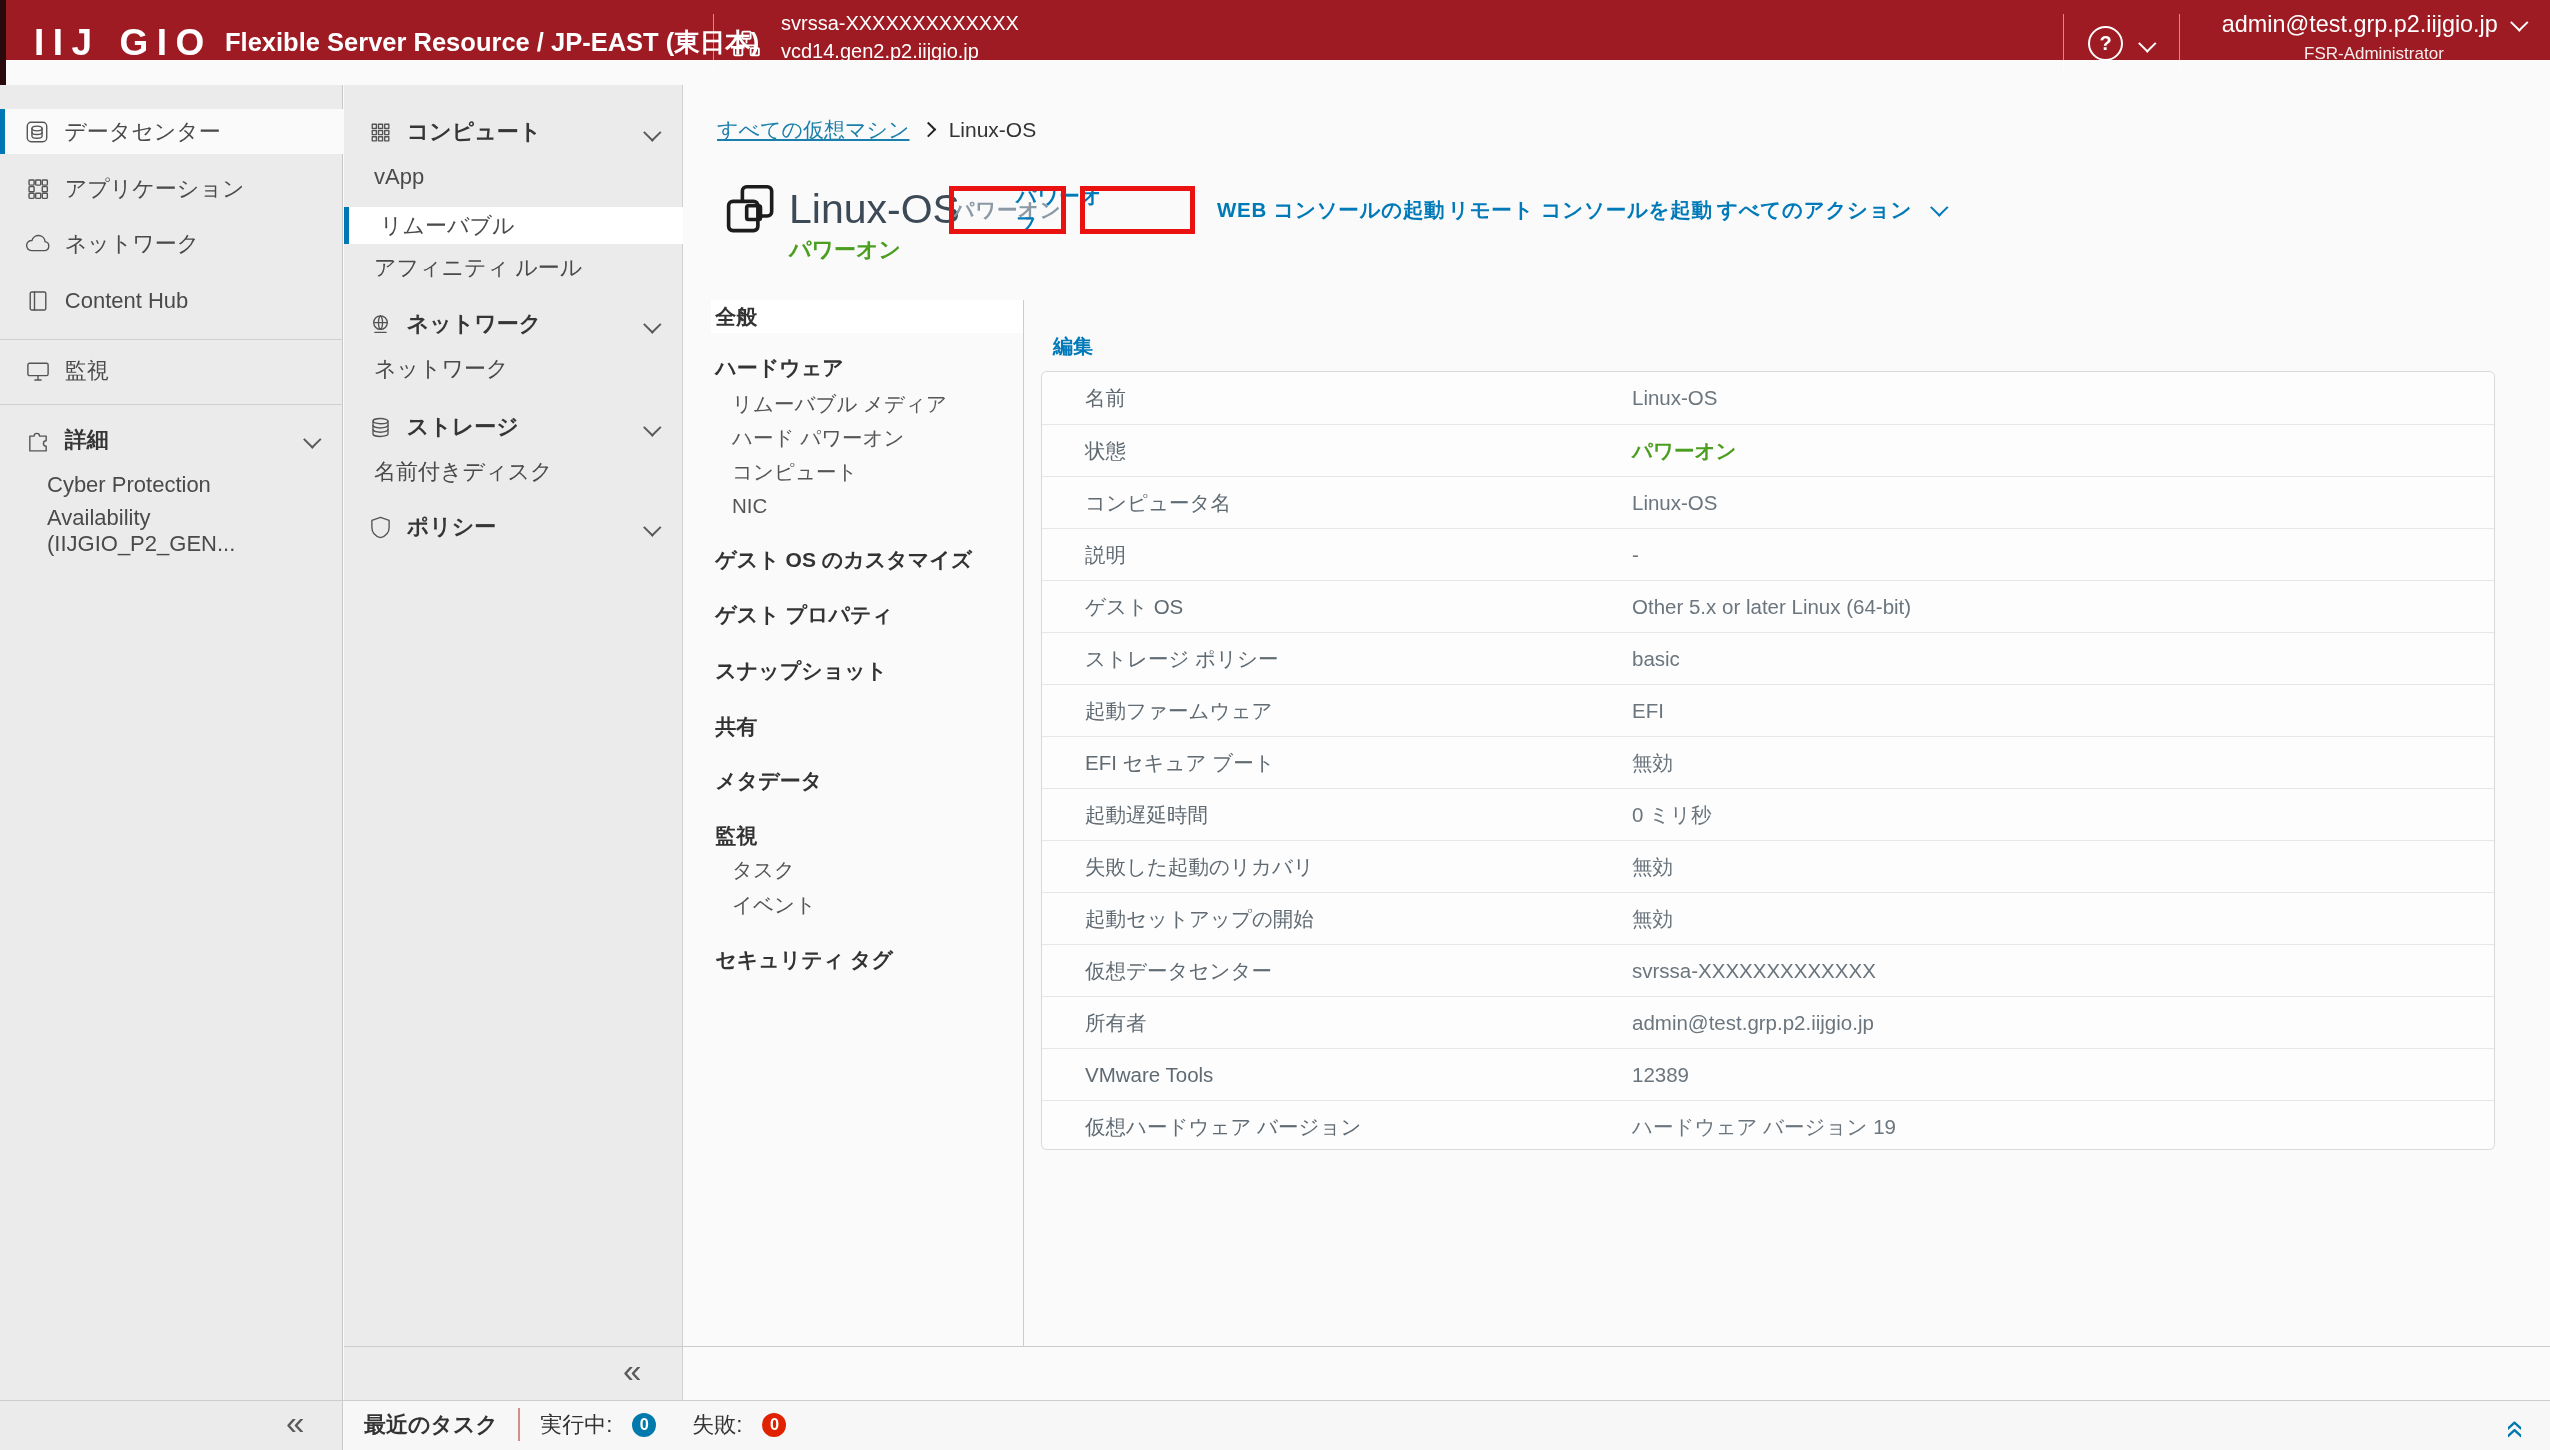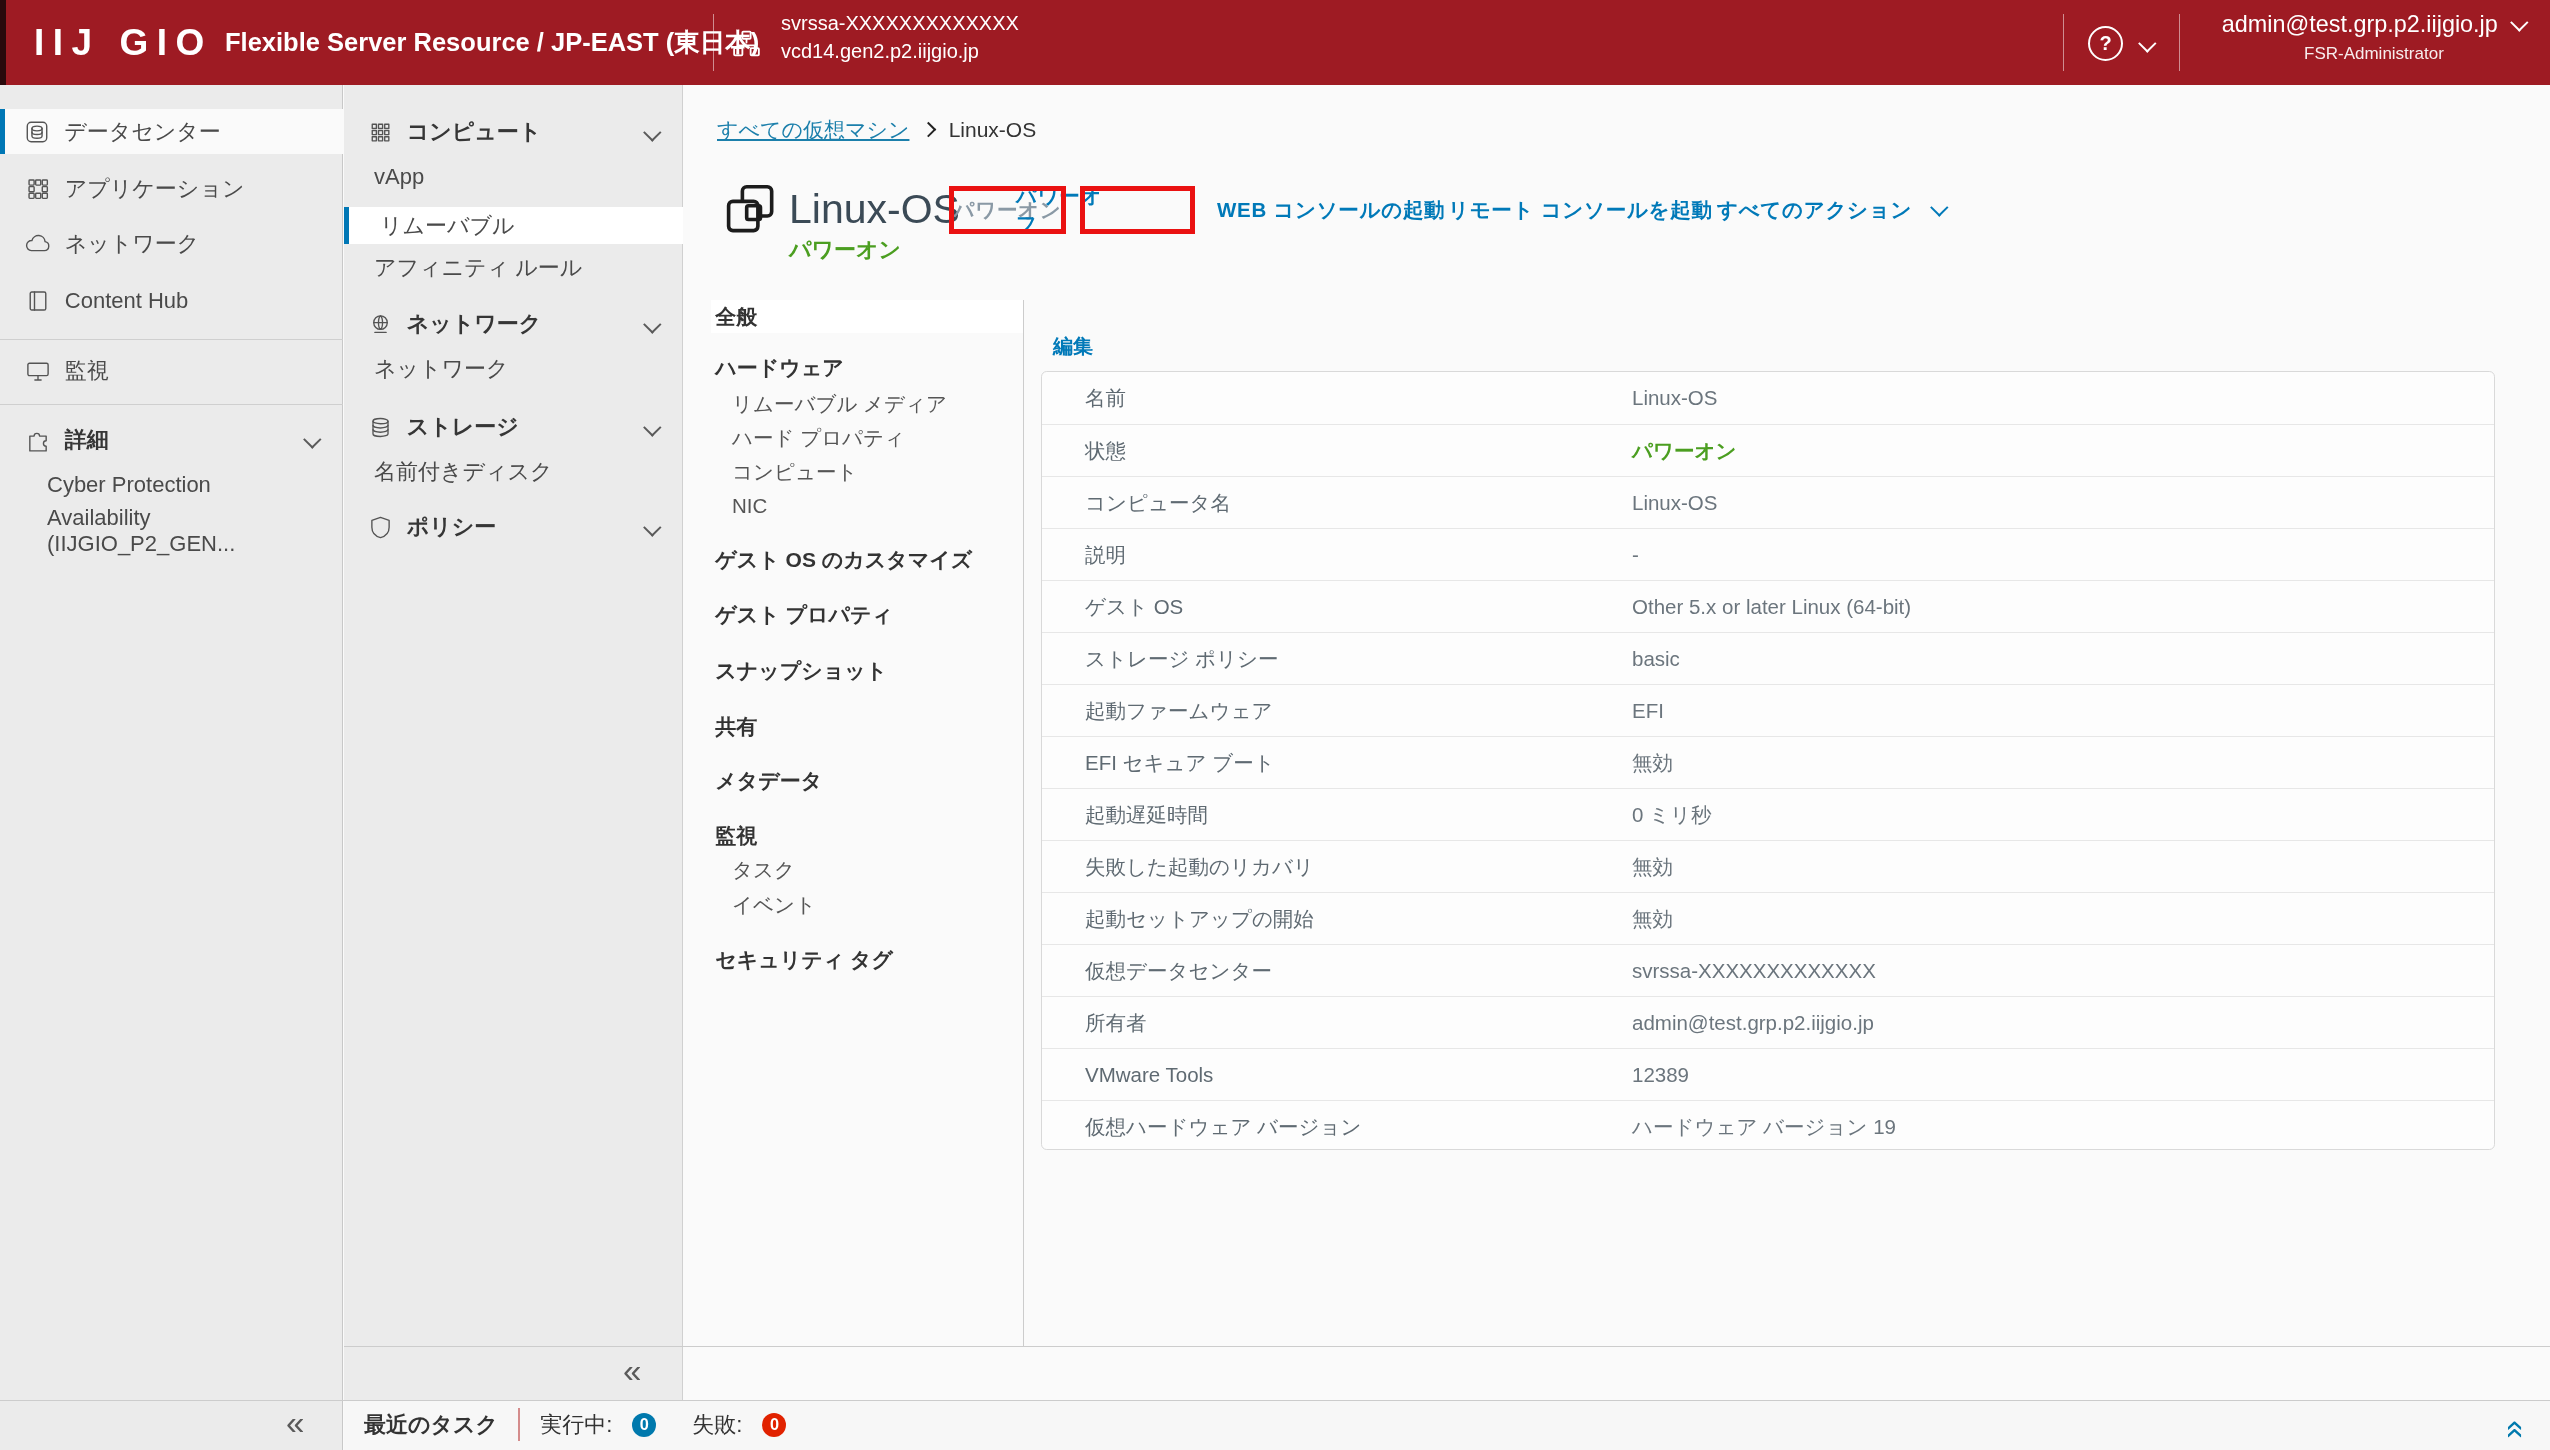--- a/index.html
+++ b/index.html
@@ -7,7 +7,7 @@
        font-family:"Liberation Sans","DejaVu Sans",sans-serif;background:#fafafa;color:#444}
   .abs{position:absolute}
   
-  .header{left:0;top:0;width:2550px;height:85px;background:#9e1b23;color:#fff}
+  .header{left:0;top:0;width:2550px;height:60px;background:#9e1b23;color:#fff}
   .hdr-edge{left:0;top:0;width:5.7px;height:85px;background:#2a090c}
   .logo{left:34px;top:0;height:85px;display:flex;align-items:center;
         font-size:37px;font-weight:700;letter-spacing:8.5px}

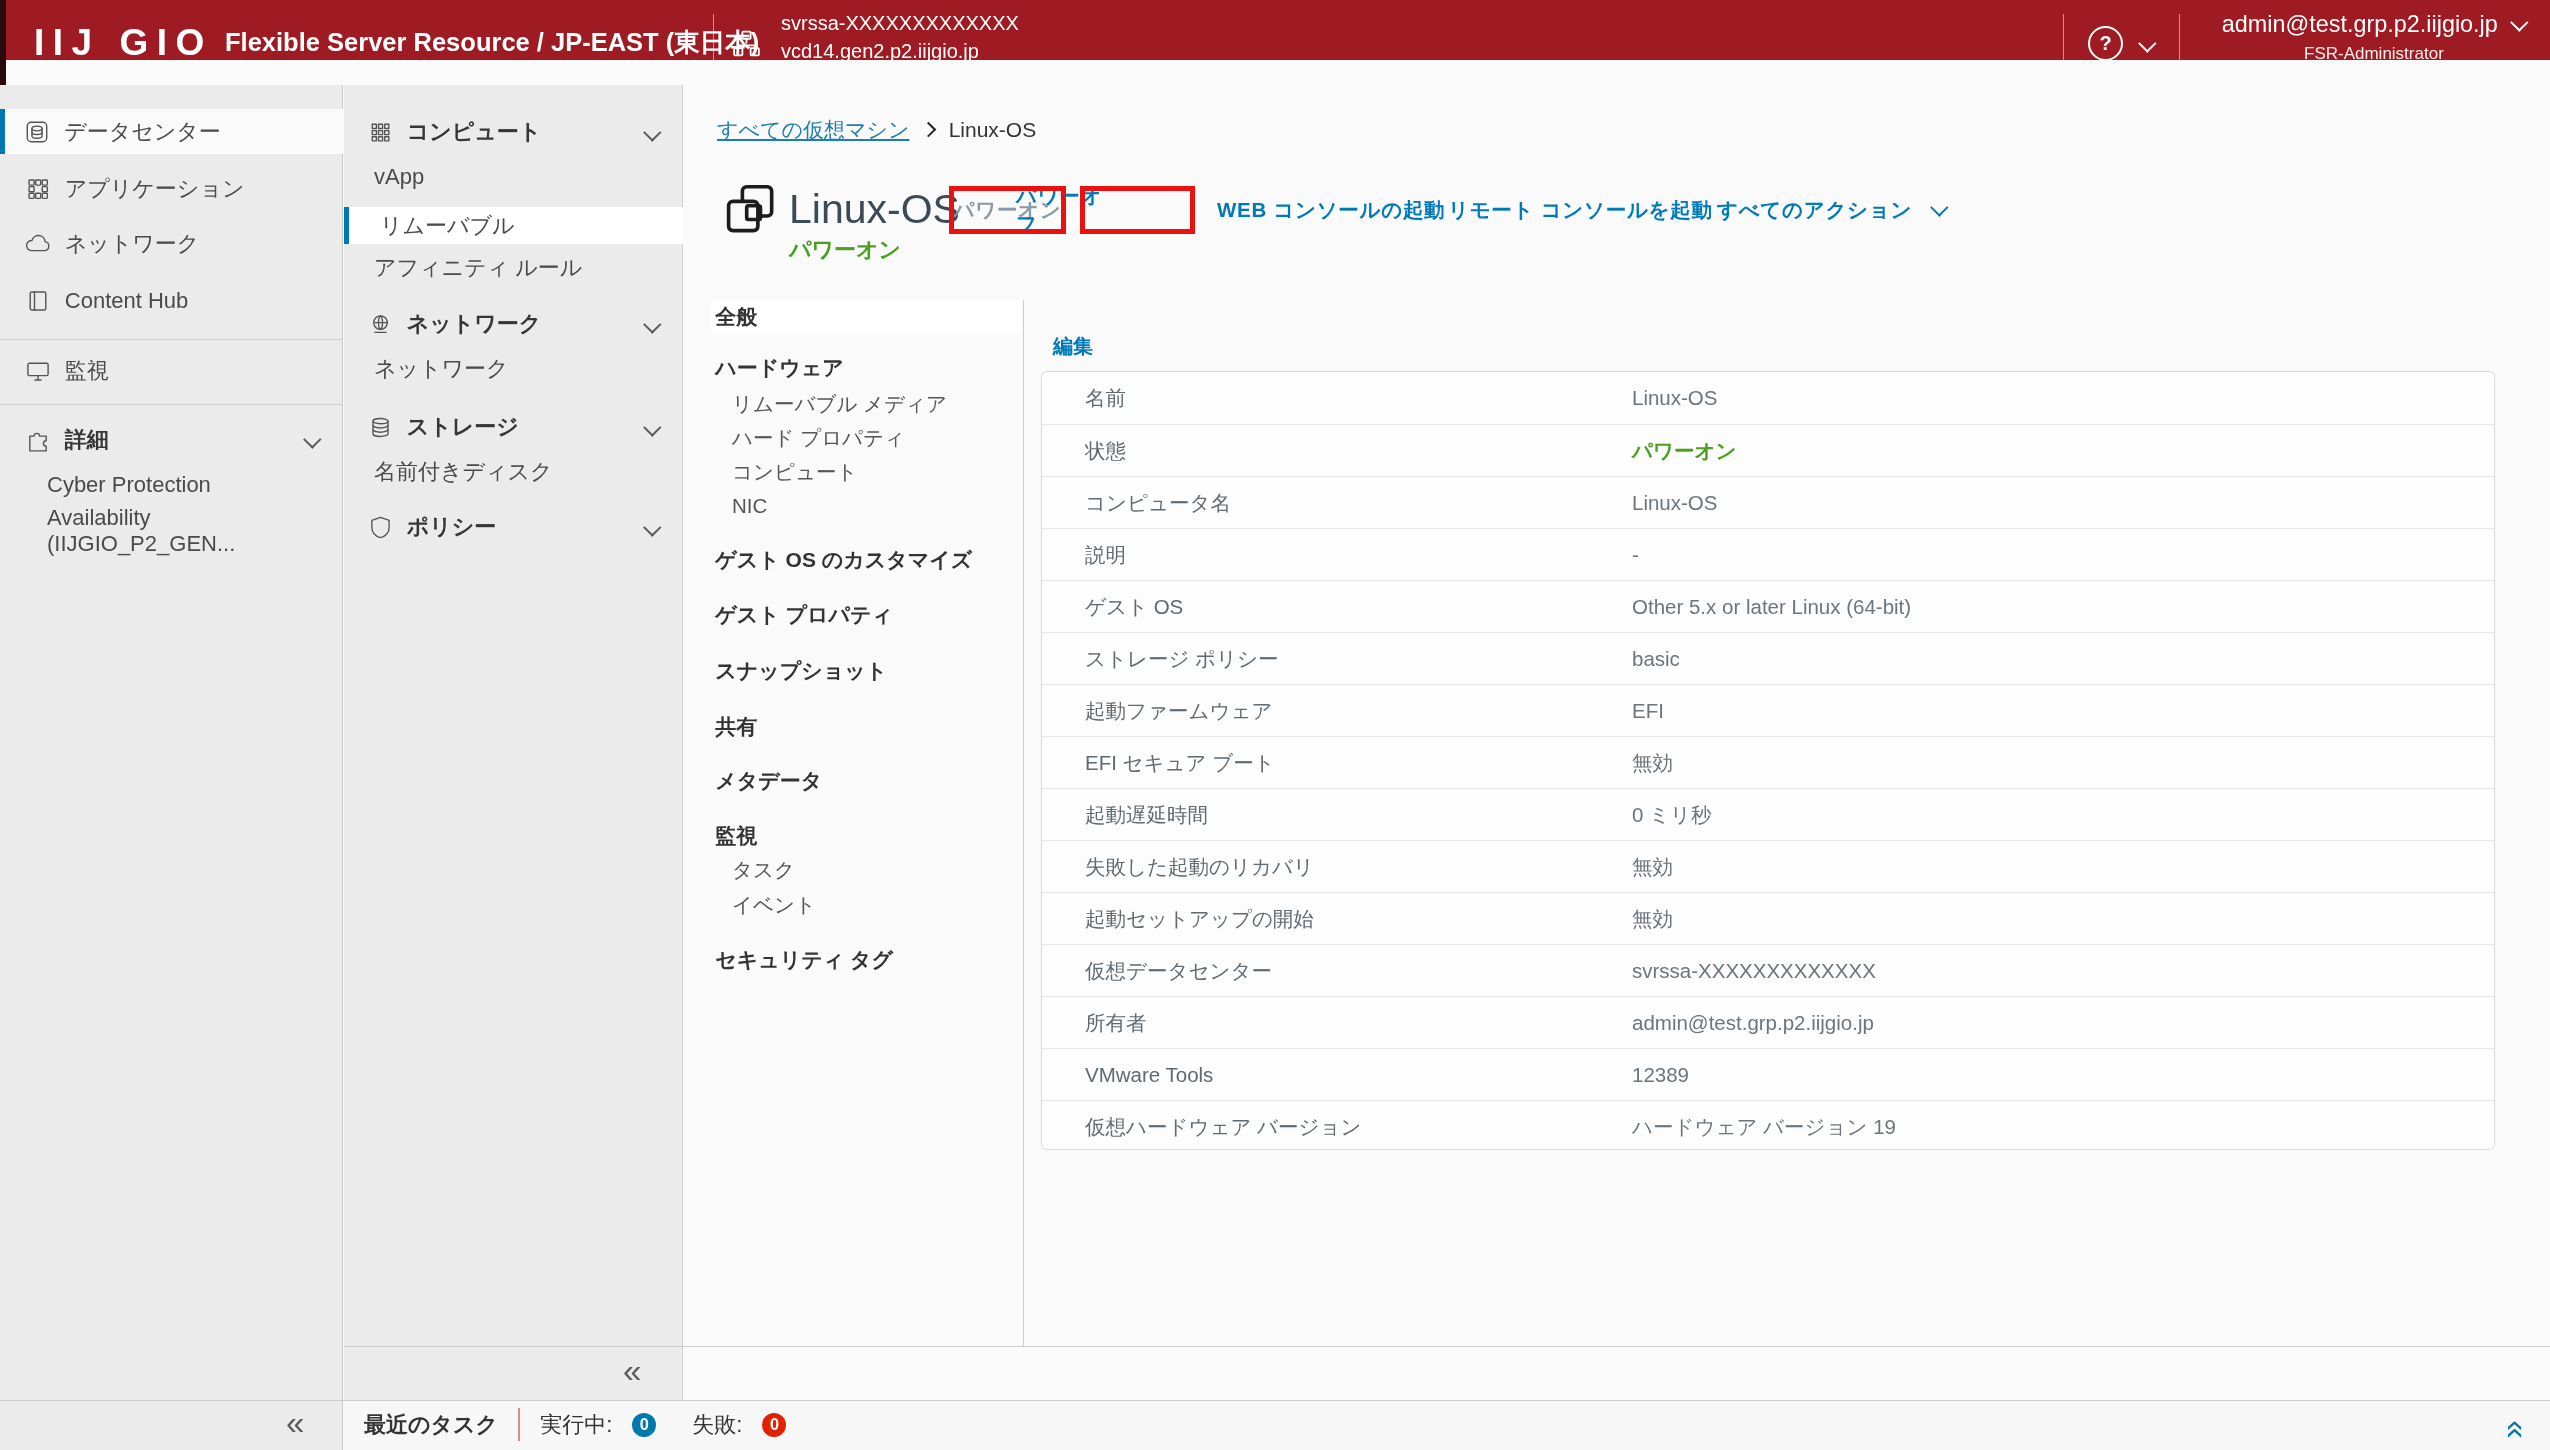--- a/index.html
+++ b/index.html
@@ -283,7 +283,7 @@
 <div class="abs navitem sel" style="top:300px;height:33px">全般</div>
 <div class="abs navitem head" style="top:352px">ハードウェア</div>
 <div class="abs navitem sub" style="top:388px">リムーバブル メディア</div>
-<div class="abs navitem sub" style="top:422px">ハード プロパティ</div>
+<div class="abs navitem sub" style="top:422px">ハード パワーオン</div>
 <div class="abs navitem sub" style="top:456px">コンピュート</div>
 <div class="abs navitem sub" style="top:490px">NIC</div>
 <div class="abs navitem head" style="top:544px">ゲスト OS のカスタマイズ</div>

